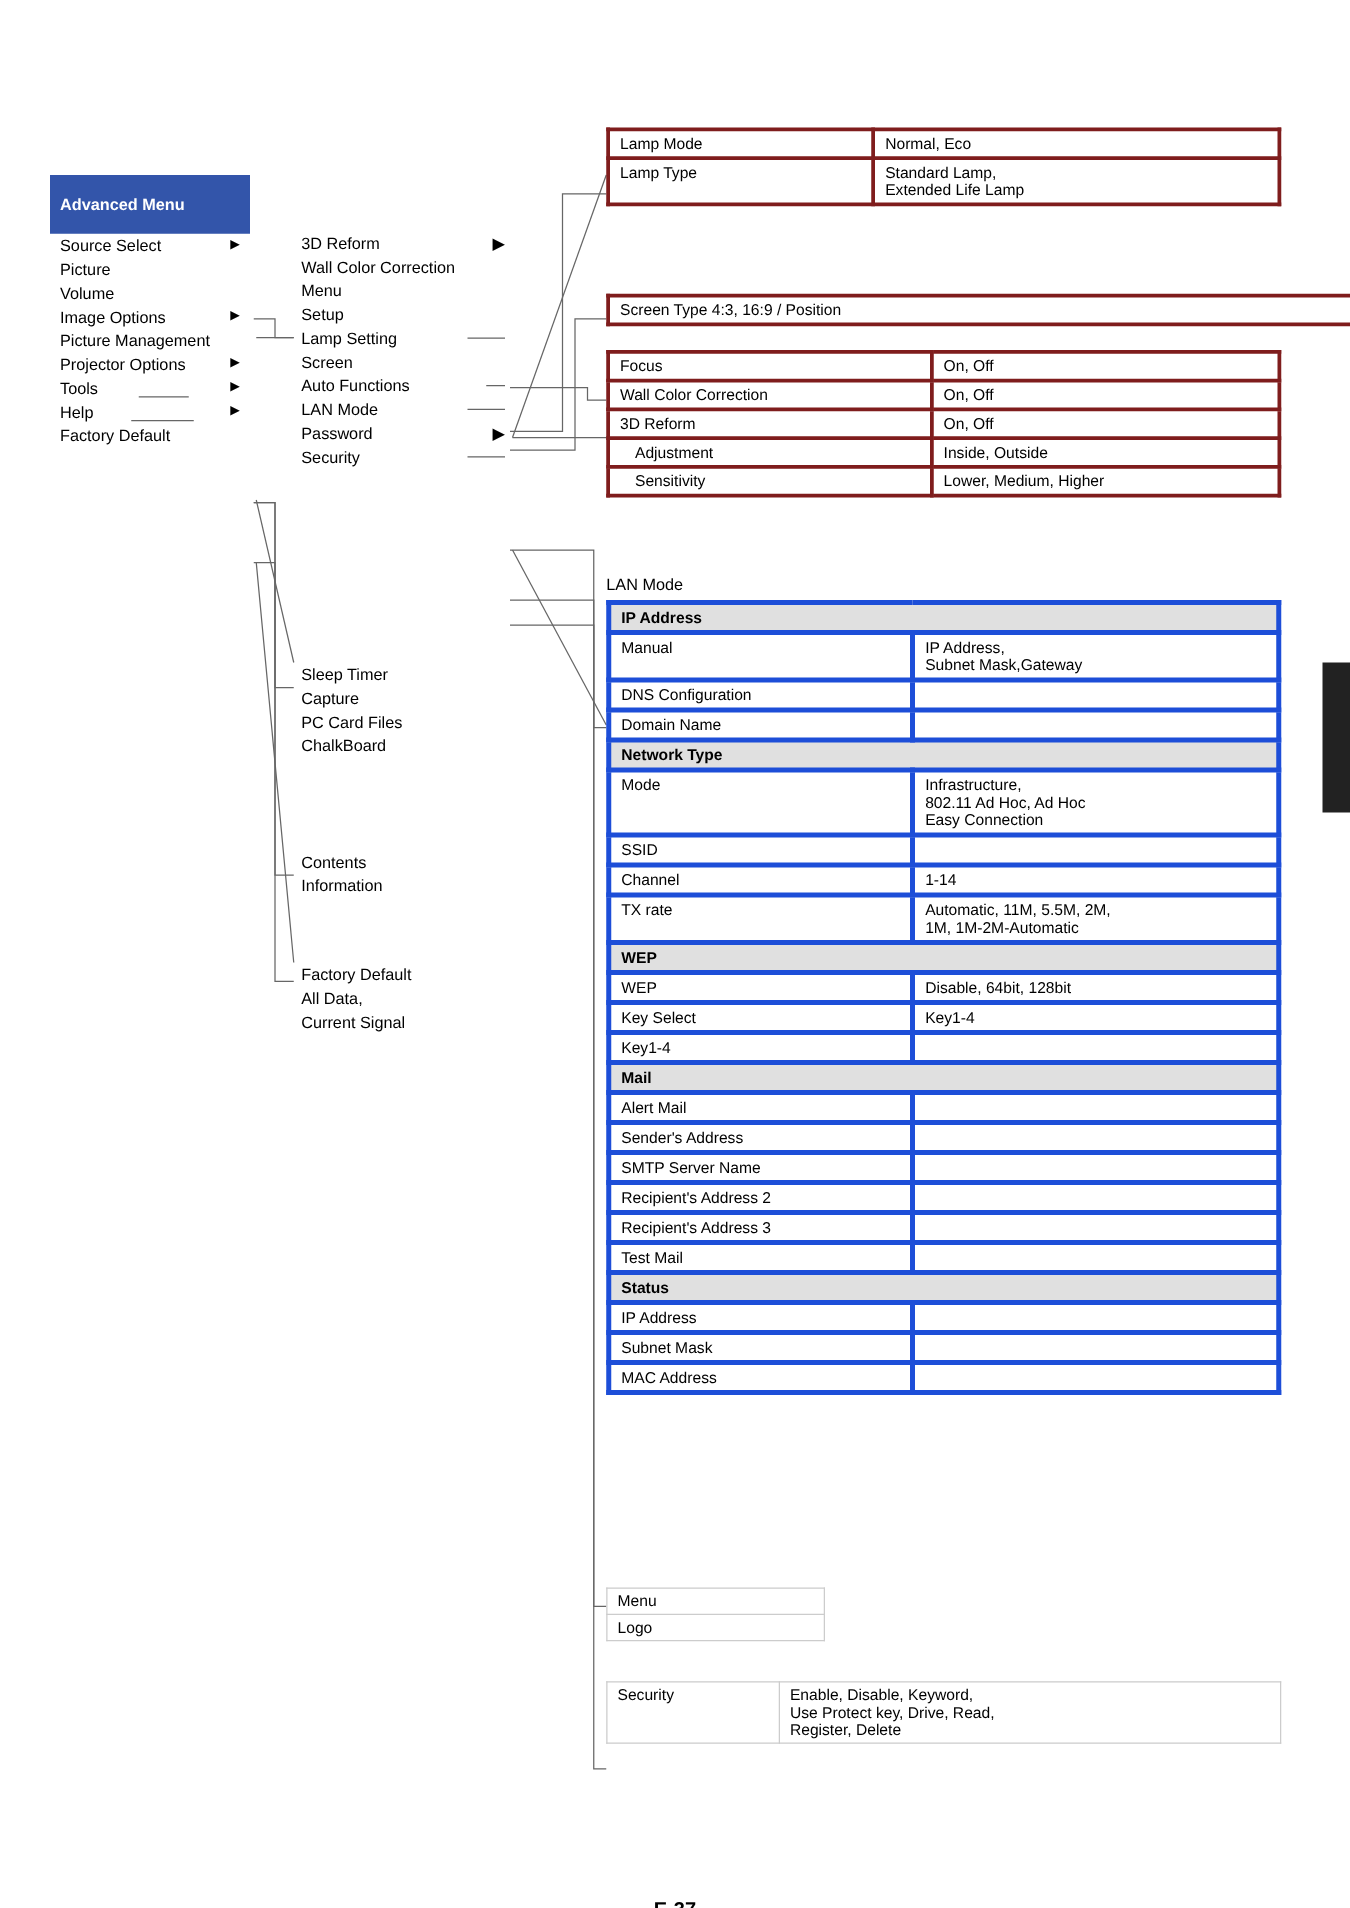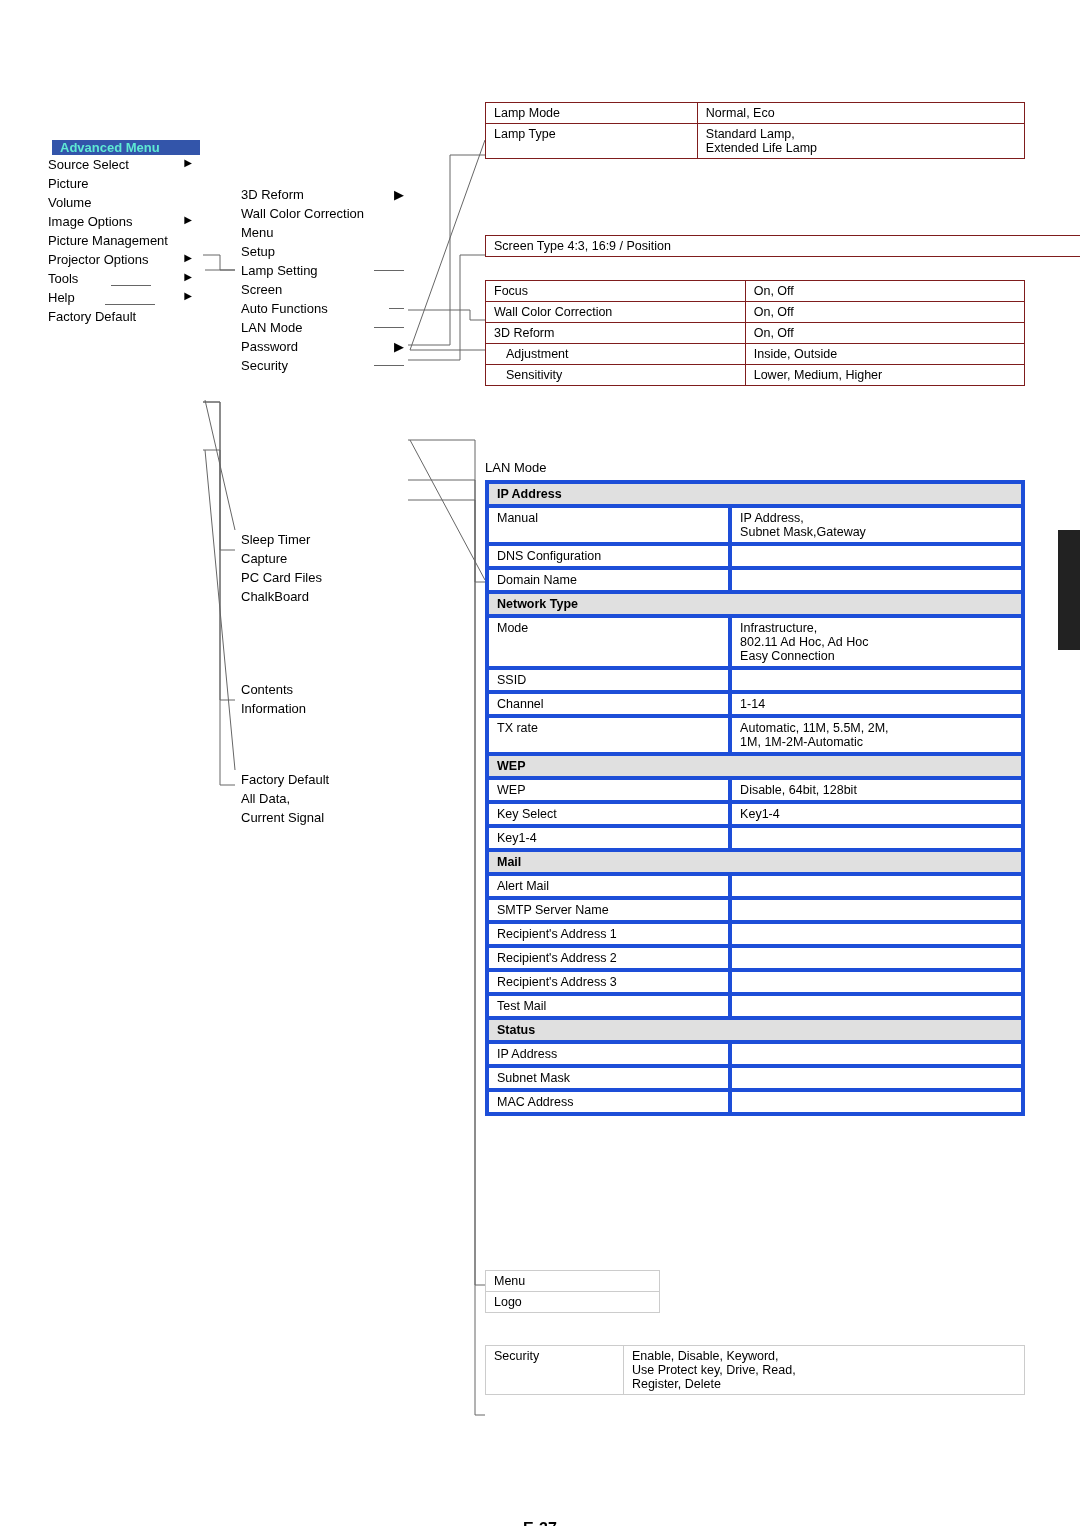--- a/index.html
+++ b/index.html
@@ -81,7 +81,7 @@
     }
 
     .info-table td {
-      border: 1px solid #7f1d1d;
+      border: 3px solid #7f1d1d;
       padding: 3px 8px;
       font-size: 12.5px;
       vertical-align: top;

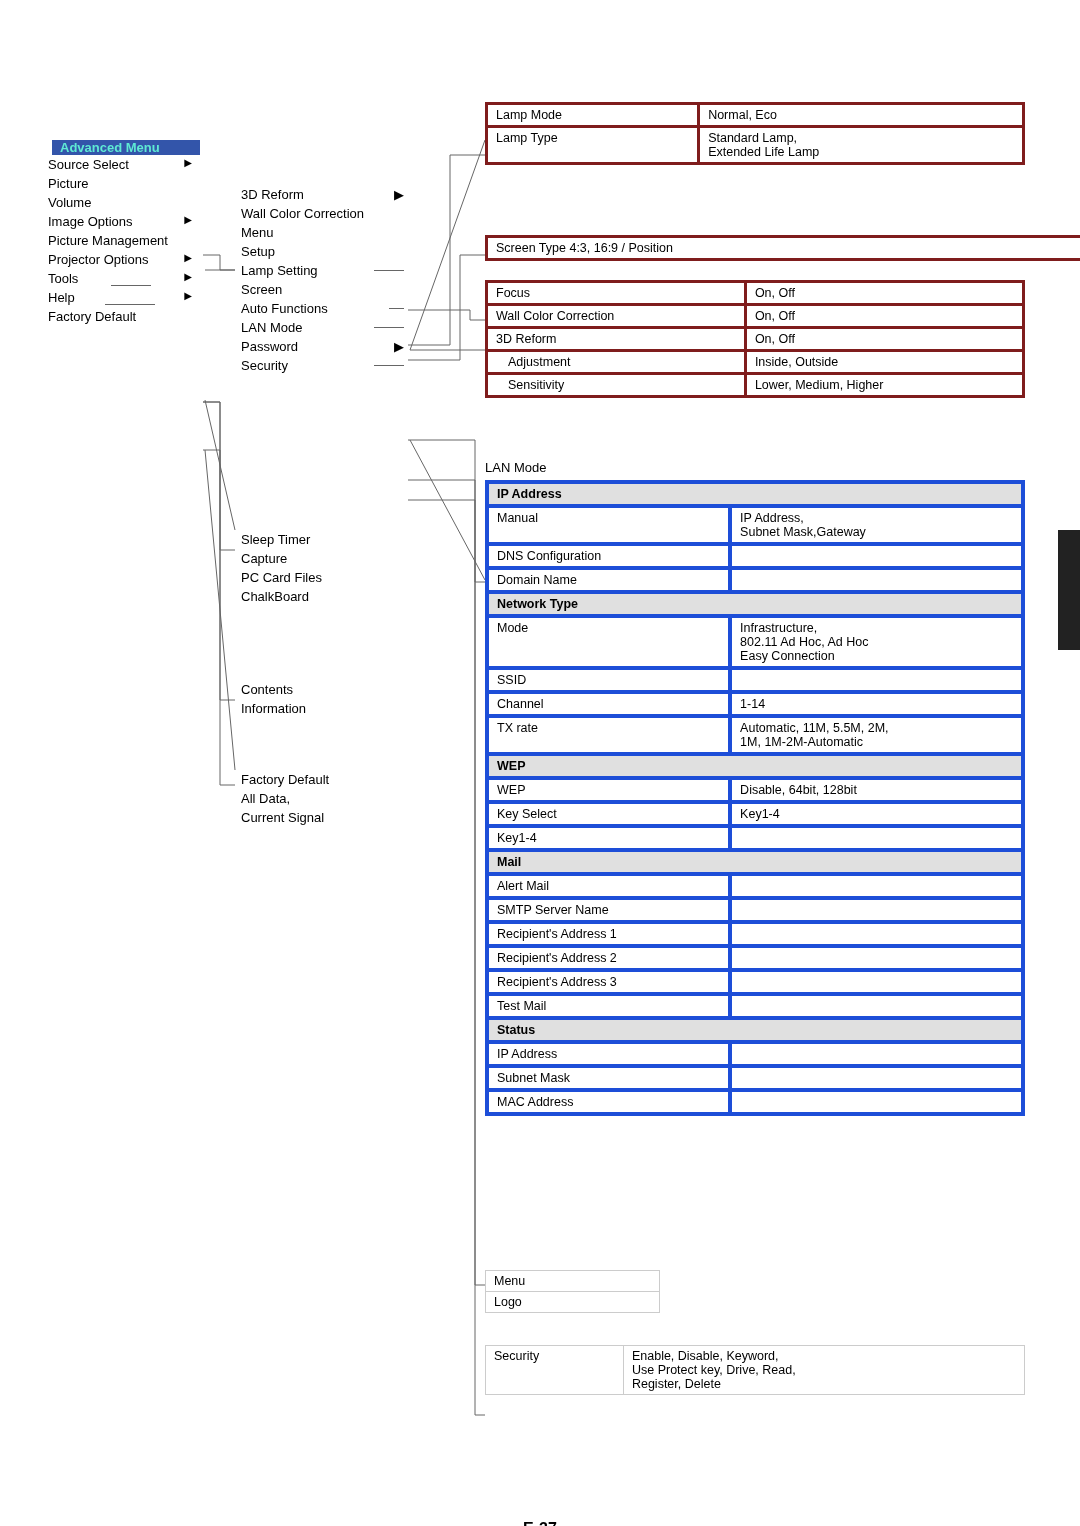--- a/index.html
+++ b/index.html
@@ -38,11 +38,10 @@
 
     .menu-header {
       background: #3355aa;
-      color: #5eead4;
-      padding: 0 8px;
+      color: #ffffff;
+      padding: 16px 8px;
       font-weight: bold;
       font-size: 13px;
-      margin-left: 12px;
     }
 
     .menu-item {

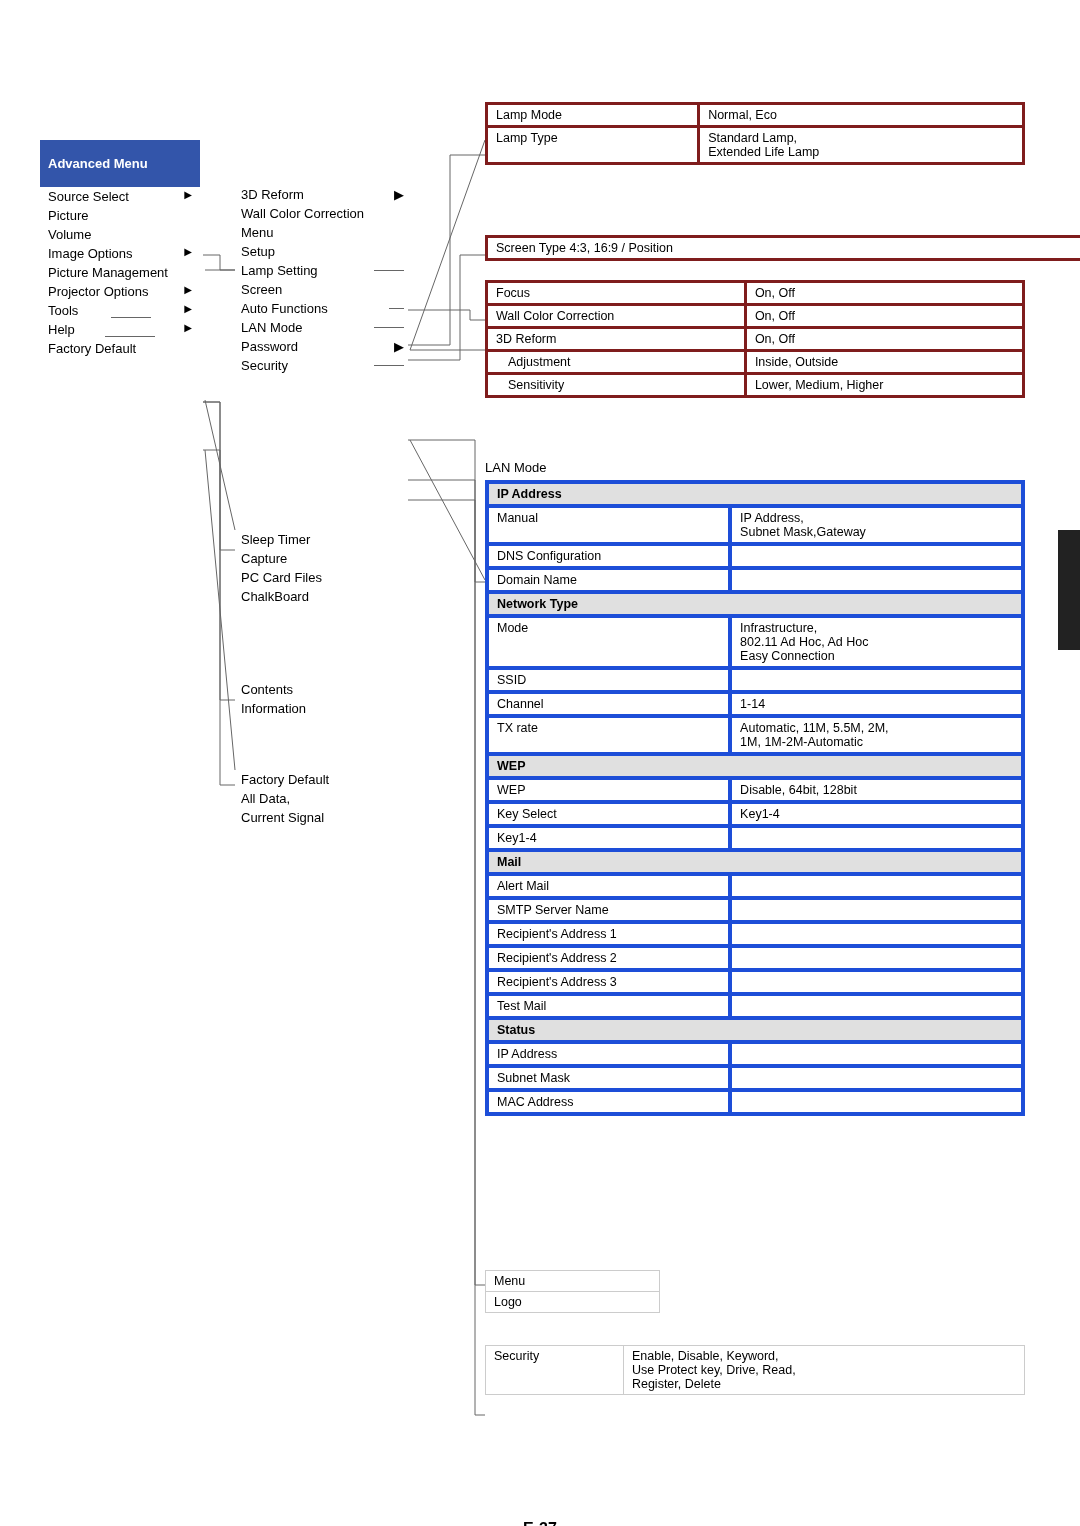--- a/index.html
+++ b/index.html
@@ -437,6 +437,10 @@
           <td></td>
         </tr>
         <tr>
+          <td>Sender's Address</td>
+          <td></td>
+        </tr>
+        <tr>
           <td>SMTP Server Name</td>
           <td></td>
         </tr>

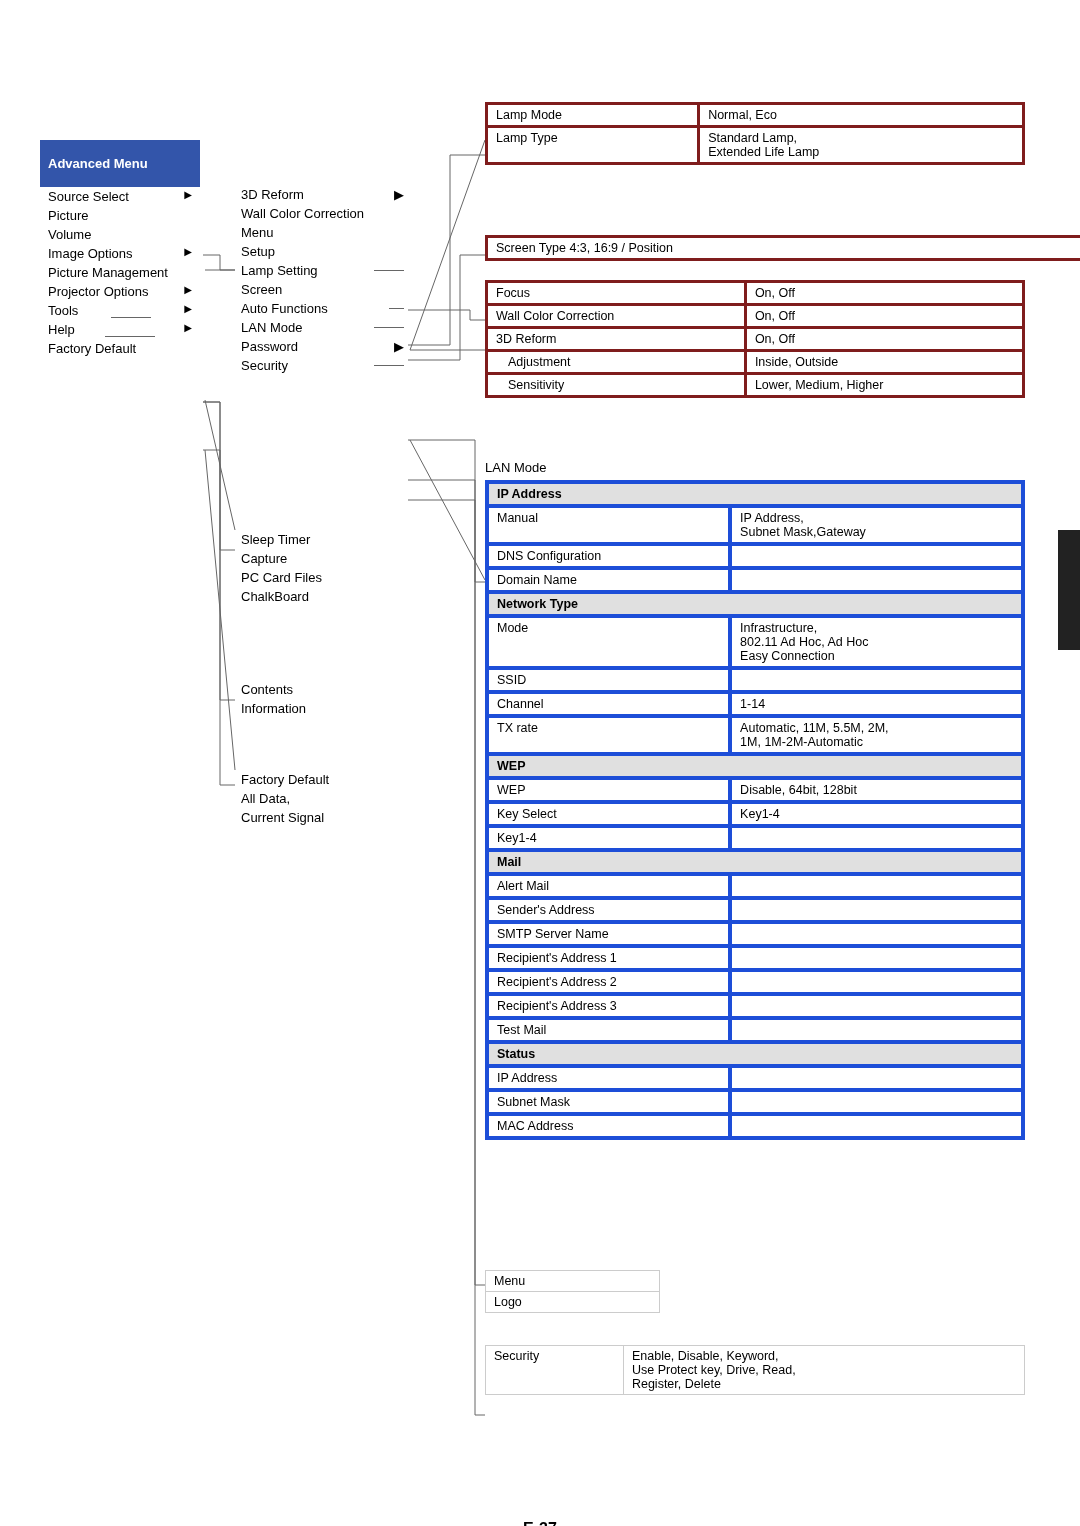--- a/index.html
+++ b/index.html
@@ -445,10 +445,6 @@
           <td></td>
         </tr>
         <tr>
-          <td>Recipient's Address 1</td>
-          <td></td>
-        </tr>
-        <tr>
           <td>Recipient's Address 2</td>
           <td></td>
         </tr>

